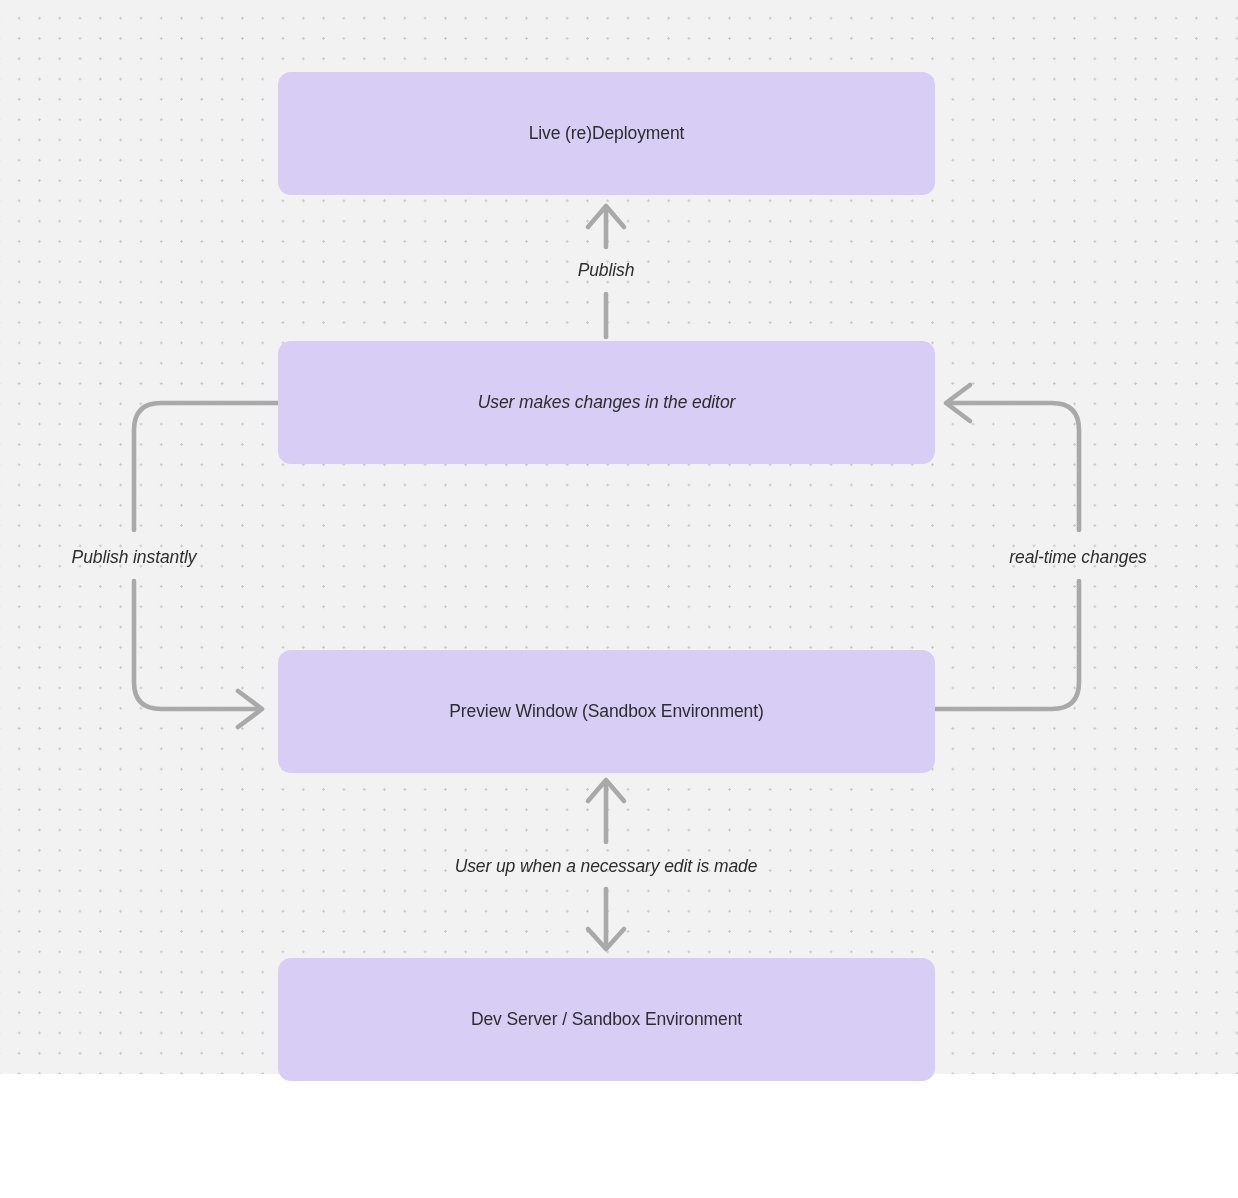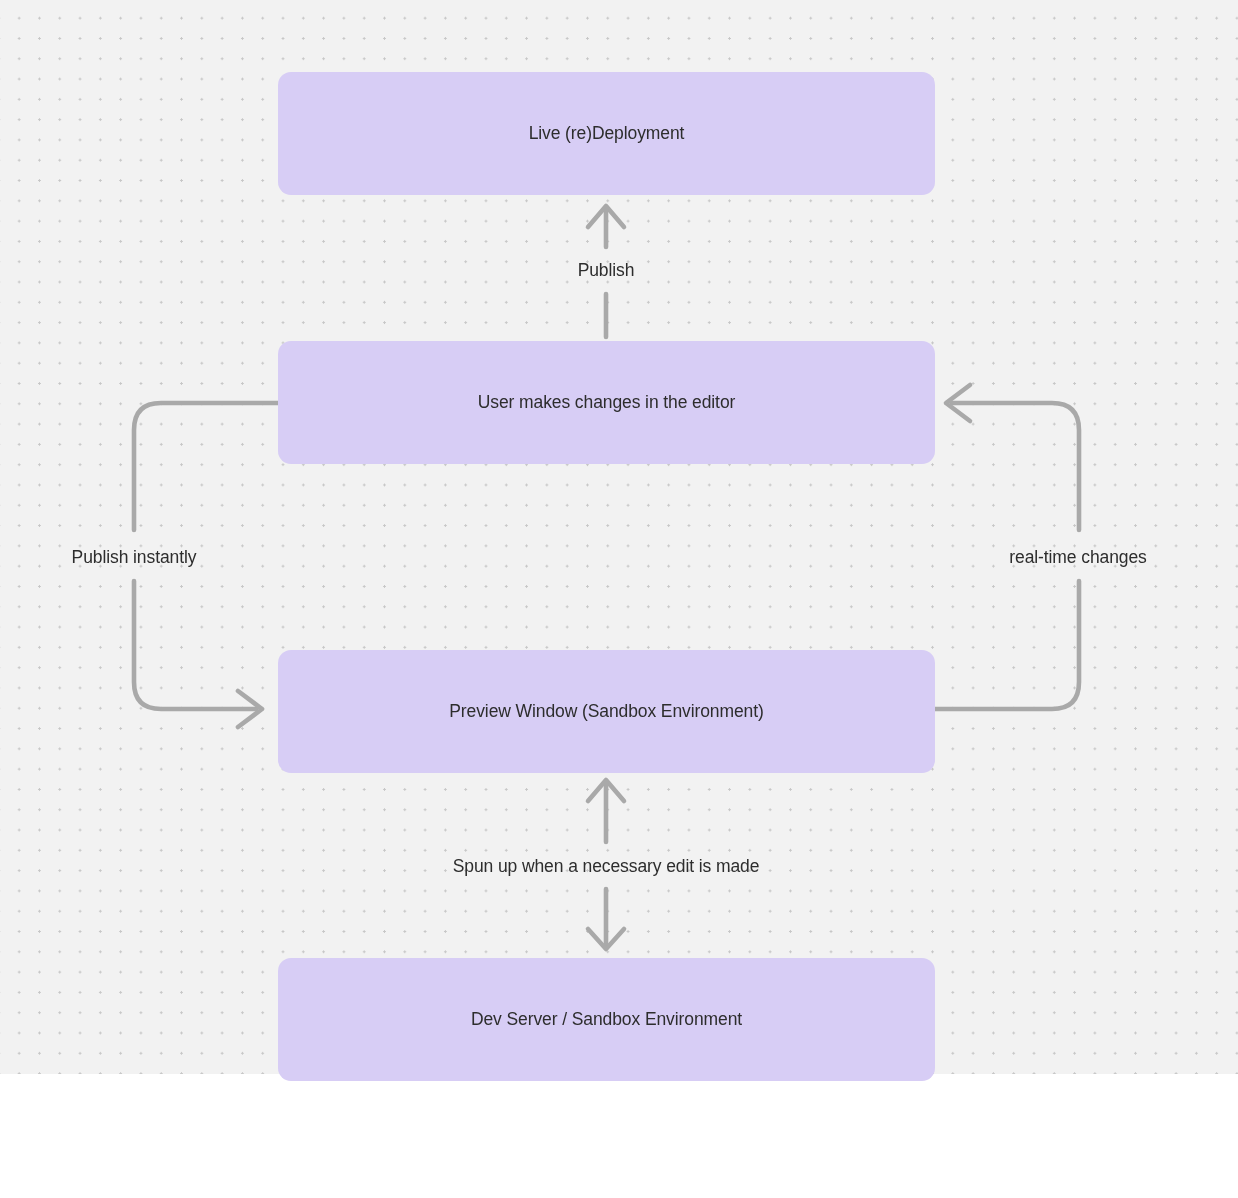--- a/index.html
+++ b/index.html
@@ -64,6 +64,7 @@
   .edge-label {
     position: absolute;
     transform: translate(-50%, -50%);
+    font-style: italic;
   }
   .lbl-publish       { left: 606px;  top: 270px; }
   .lbl-updates       { left: 134px;  top: 557px; }

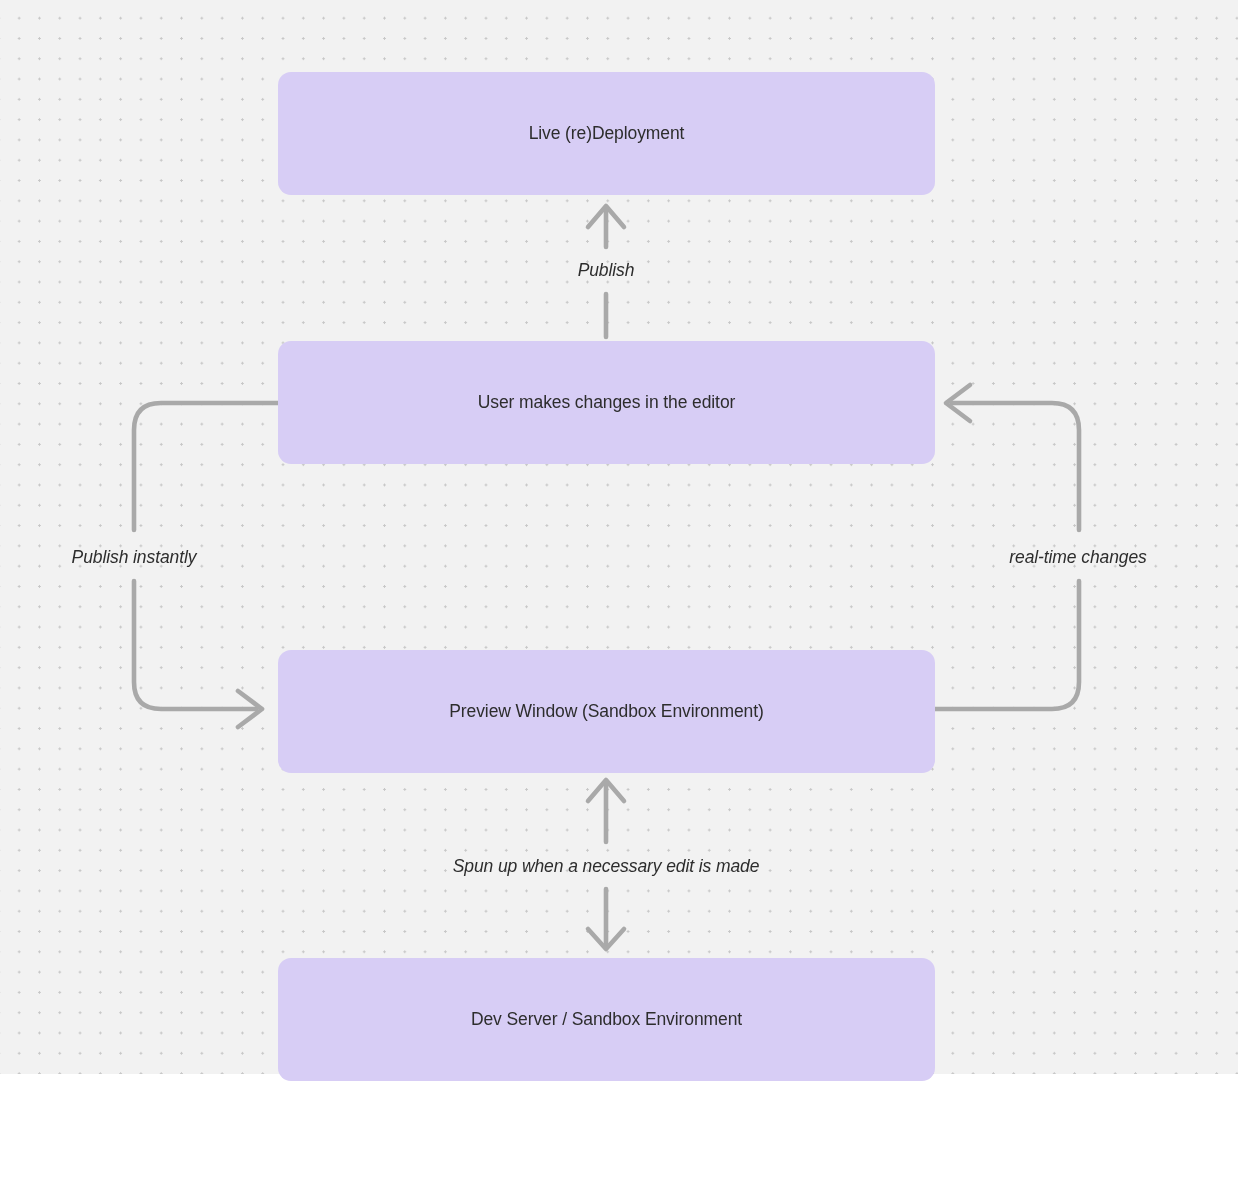--- a/index.html
+++ b/index.html
@@ -58,7 +58,7 @@
     white-space: nowrap;
   }
   .node-1 { top: 72px; }
-  .node-2 { top: 341px; }
+  .node-2 { top: 341px; font-style: italic; }
   .node-3 { top: 650px; }
   .node-4 { top: 958px; }
   .edge-label {

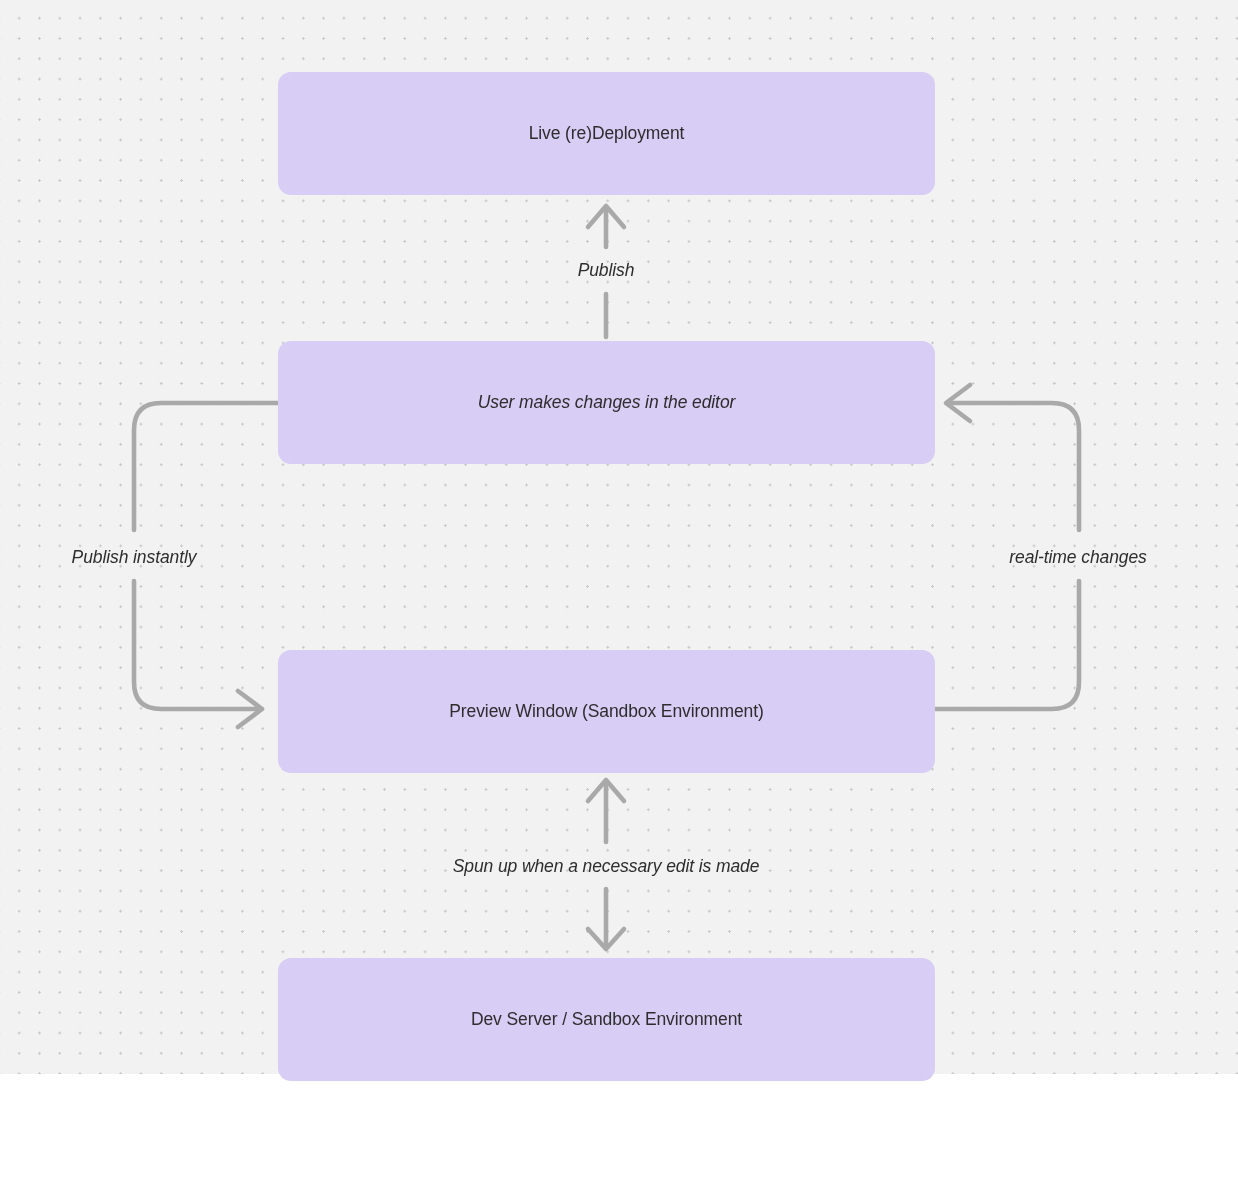--- a/index.html
+++ b/index.html
@@ -123,7 +123,7 @@
   <div class="edge-label lbl-publish">Publish</div>
   <div class="edge-label lbl-updates">Publish instantly</div>
   <div class="edge-label lbl-feedback">real-time changes</div>
-  <div class="edge-label lbl-spunup">Spun up when a necessary edit is made</div>
+  <div class="edge-label lbl-spunup">User up when a necessary edit is made</div>
 
 </div>
 

